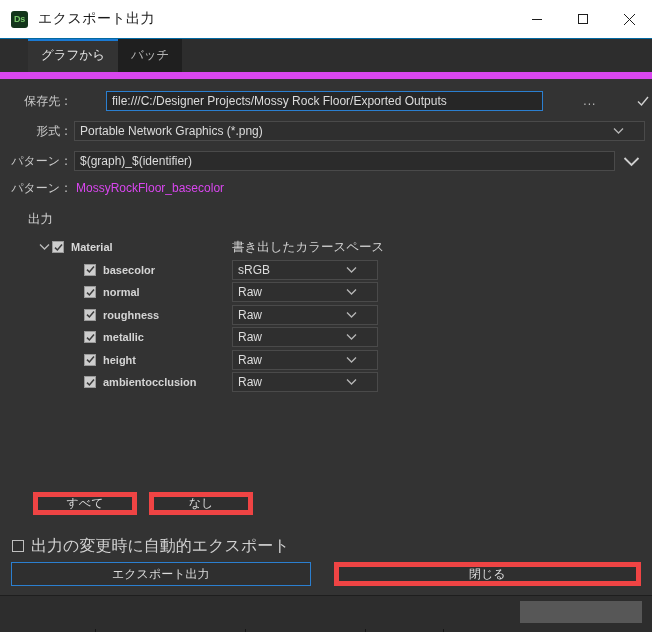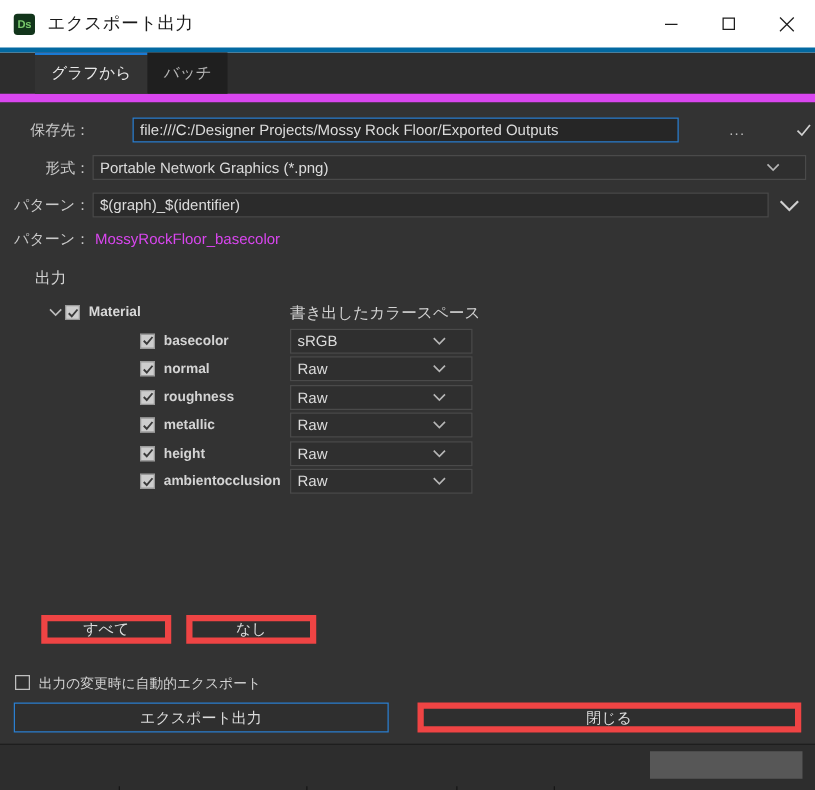--- a/index.html
+++ b/index.html
@@ -16,7 +16,7 @@
   
   .titlebar{
     height:38px;background:#ffffff;display:flex;align-items:center;
-    border-bottom:4px solid #0369a1;flex:0 0 auto;position:relative;
+    border-bottom:1px solid #0369a1;flex:0 0 auto;position:relative;
   }
   .app-icon{
     width:17px;height:17px;margin-left:11px;border-radius:3px;

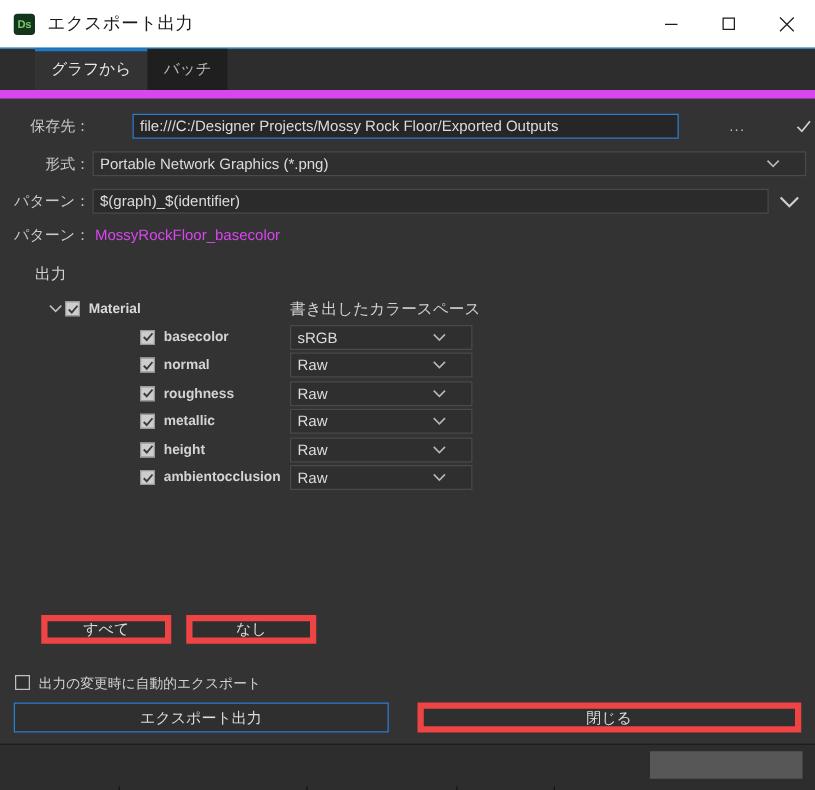--- a/index.html
+++ b/index.html
@@ -115,7 +115,7 @@
     position:absolute;left:232px;color:#d2d2d2;font-size:12.5px;
     font-family:"DejaVu Sans","Liberation Sans",sans-serif;
   }
-  .child-row{padding-left:84px;margin-left:28px;}
+  .child-row{padding-left:84px;}
   .cs-combo{position:absolute;left:232px;width:146px;}
 
   

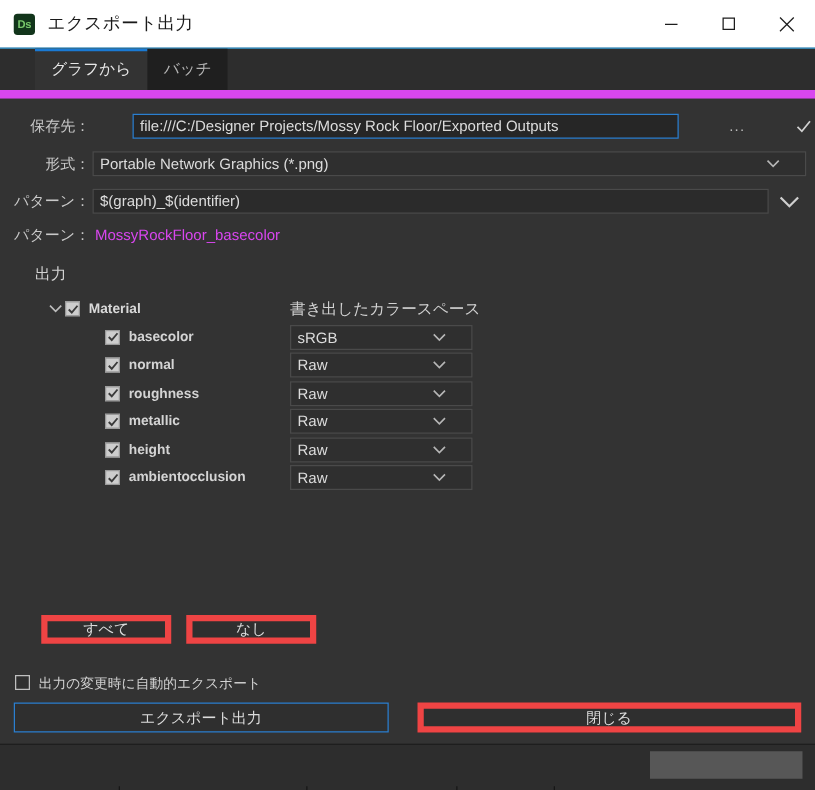--- a/index.html
+++ b/index.html
@@ -128,7 +128,7 @@
   }
   .btn.small{width:104px;}
   .auto-row{display:flex;align-items:center;padding-left:12px;margin-top:22px;height:18px;}
-  .auto-label{margin-left:7px;color:#d2d2d2;font-size:11px;font-family:"DejaVu Sans","Liberation Sans",sans-serif;}
+  .auto-label{margin-left:7px;color:#d2d2d2;font-size:16px;font-family:"DejaVu Sans","Liberation Sans",sans-serif;}
   .main-buttons{display:flex;gap:7px;padding:0 11px;margin-top:7px;}
   .btn.primary{flex:1 1 0;height:24px;border:1px solid #2b7fd0;background:#2f2f2f;}
   .btn.secondary{flex:1 1 0;height:24px;margin-left:16px;}

